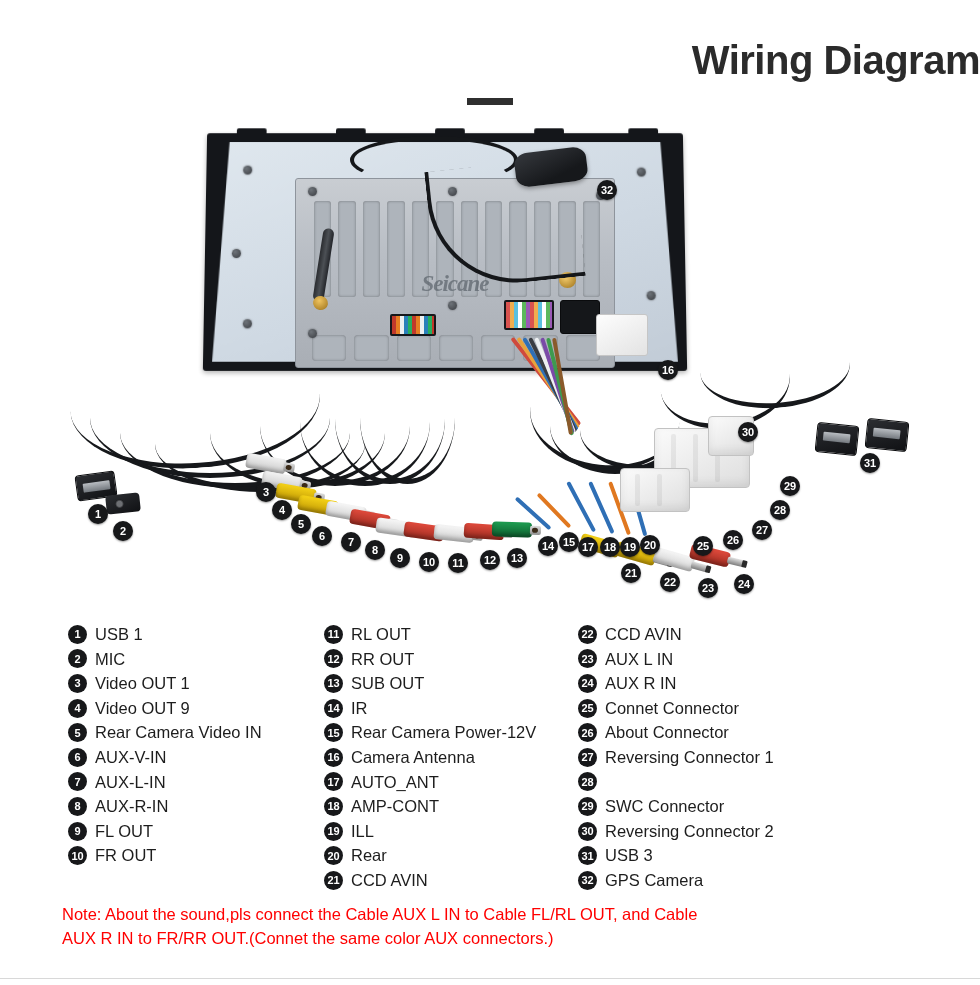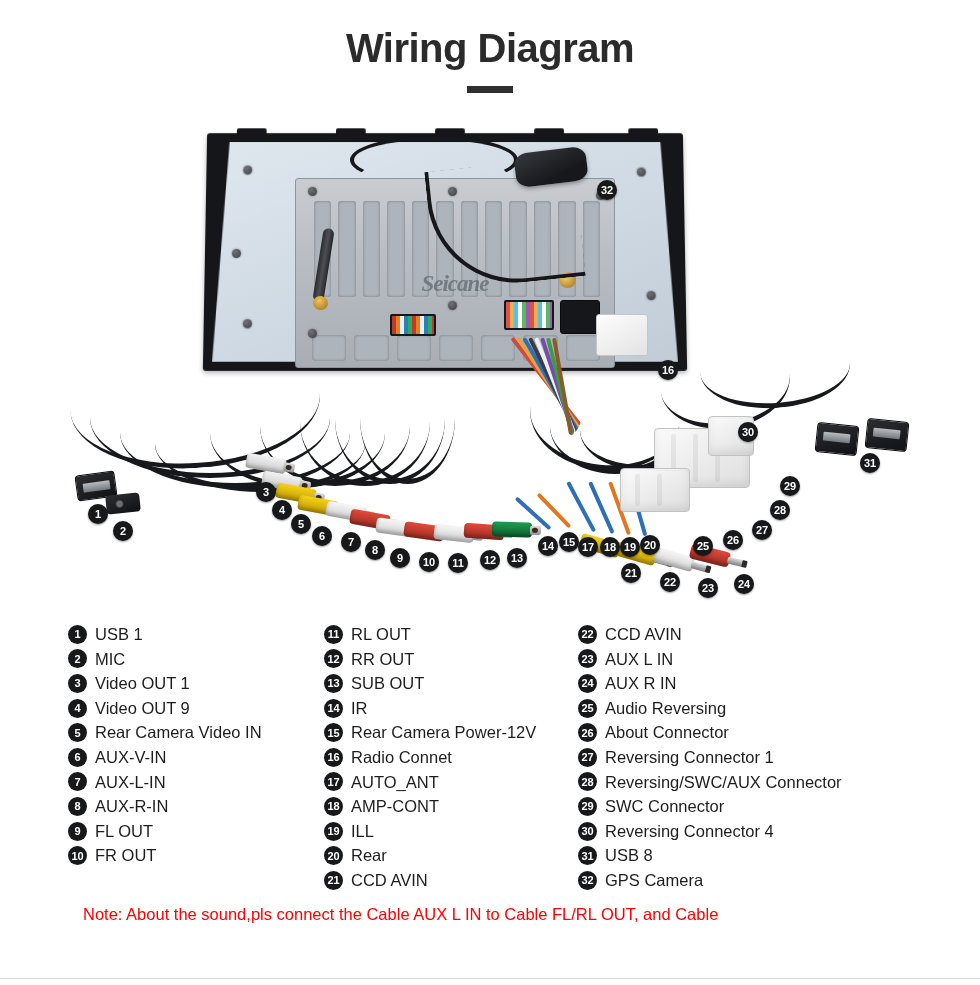--- a/index.html
+++ b/index.html
@@ -12,7 +12,7 @@
   .page { position: relative; width: 980px; height: 985px; background: #fff; }
 
   
-  .title-wrap { text-align: center; padding-top: 26px; }
+  .title-wrap { text-align: right; padding-top: 38px; }
   .title {
     font-size: 40px; font-weight: bold; color: #2b2b2b;
     letter-spacing: -0.5px; line-height: 1.1;

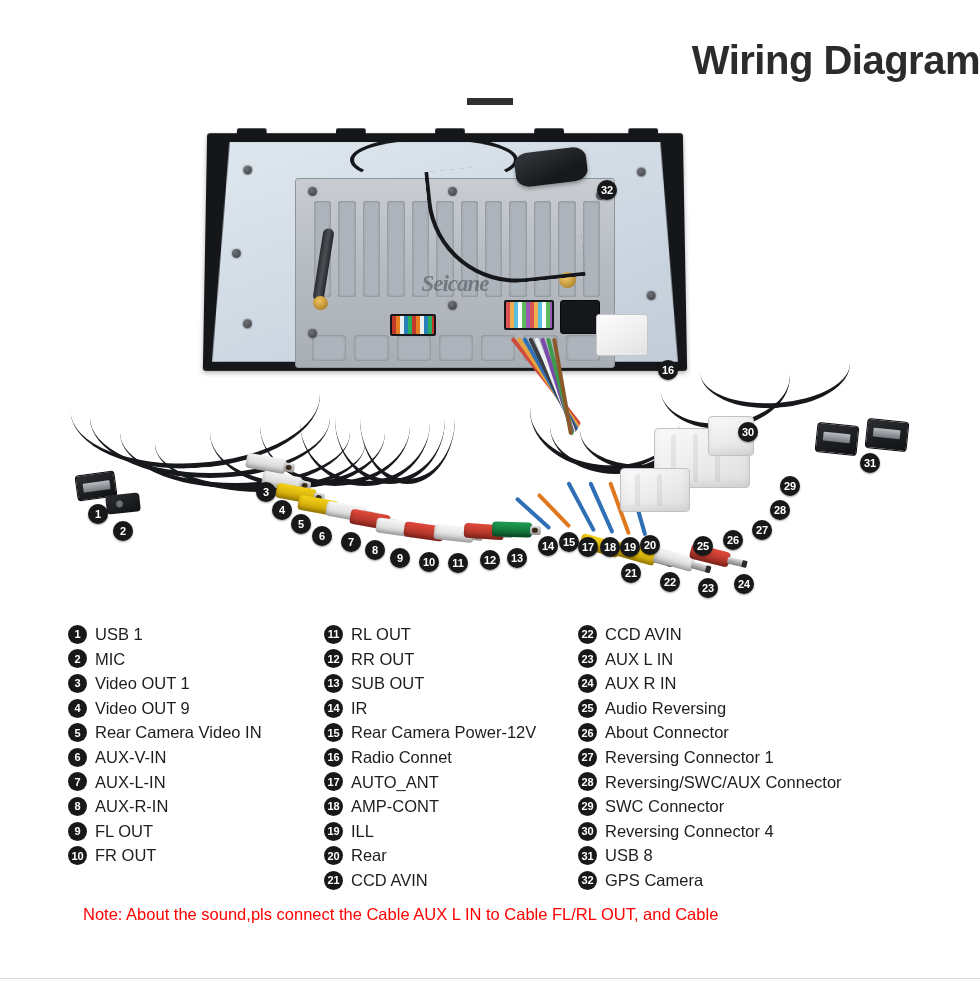--- a/index.html
+++ b/index.html
@@ -514,7 +514,7 @@
         </div>
         <div class="legend-item">
           <div class="legend-num">25</div>
-          <div class="legend-label">Audio Reversing</div>
+          <div class="legend-label">Connet Connector</div>
         </div>
         <div class="legend-item">
           <div class="legend-num">26</div>

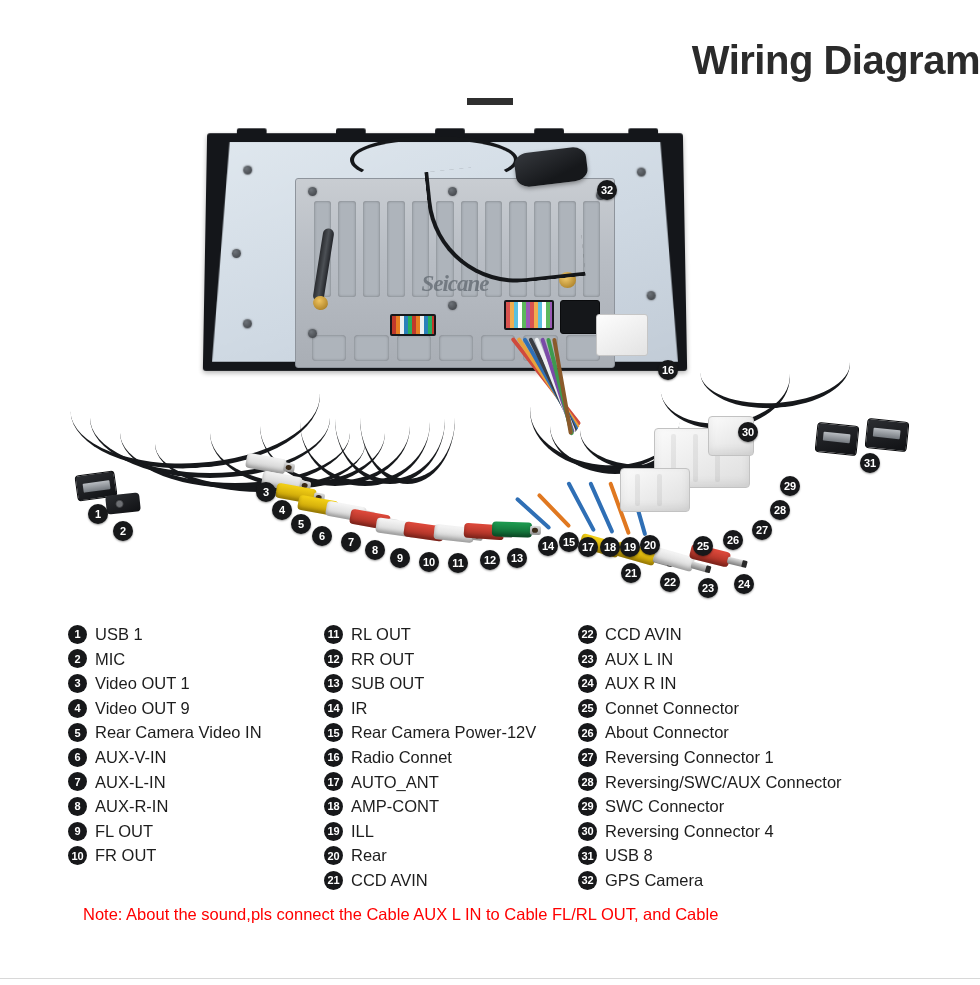--- a/index.html
+++ b/index.html
@@ -476,7 +476,7 @@
         </div>
         <div class="legend-item">
           <div class="legend-num">16</div>
-          <div class="legend-label">Radio Connet</div>
+          <div class="legend-label">Camera Antenna</div>
         </div>
         <div class="legend-item">
           <div class="legend-num">17</div>

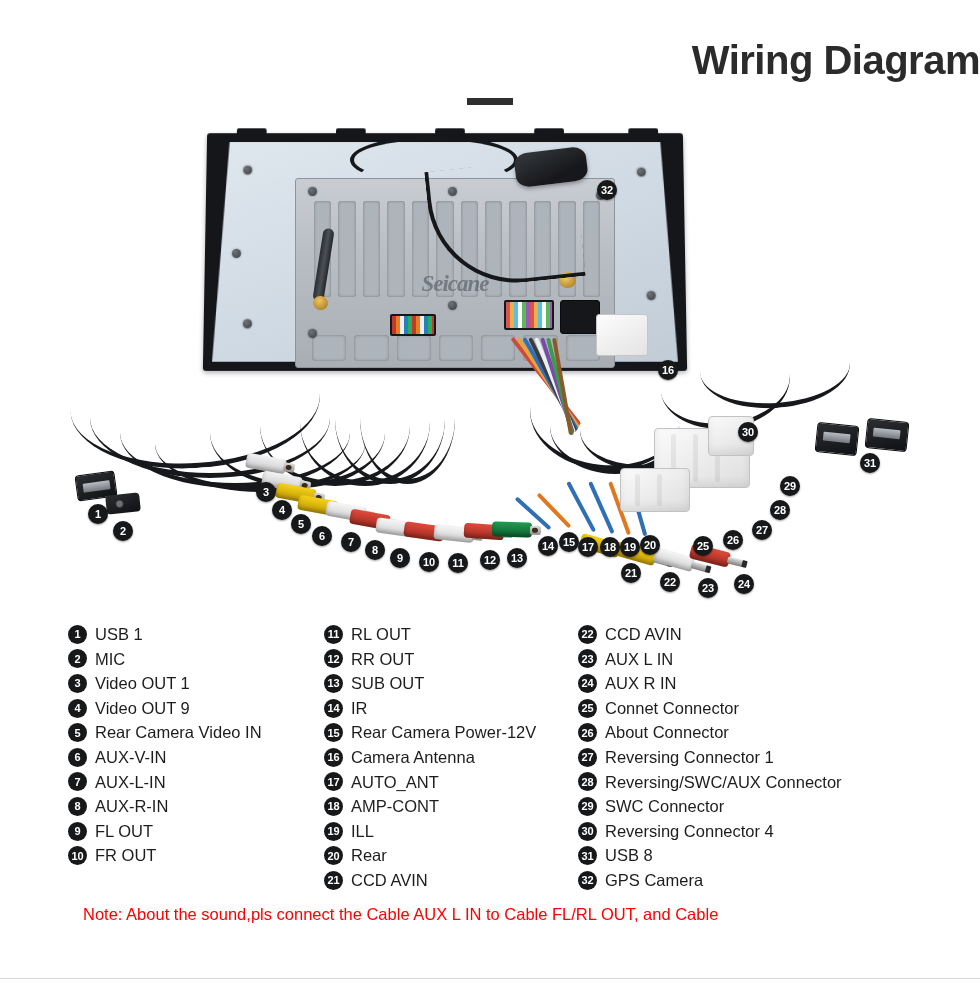--- a/index.html
+++ b/index.html
@@ -526,7 +526,6 @@
         </div>
         <div class="legend-item">
           <div class="legend-num">28</div>
-          <div class="legend-label">Reversing/SWC/AUX Connector</div>
         </div>
         <div class="legend-item">
           <div class="legend-num">29</div>

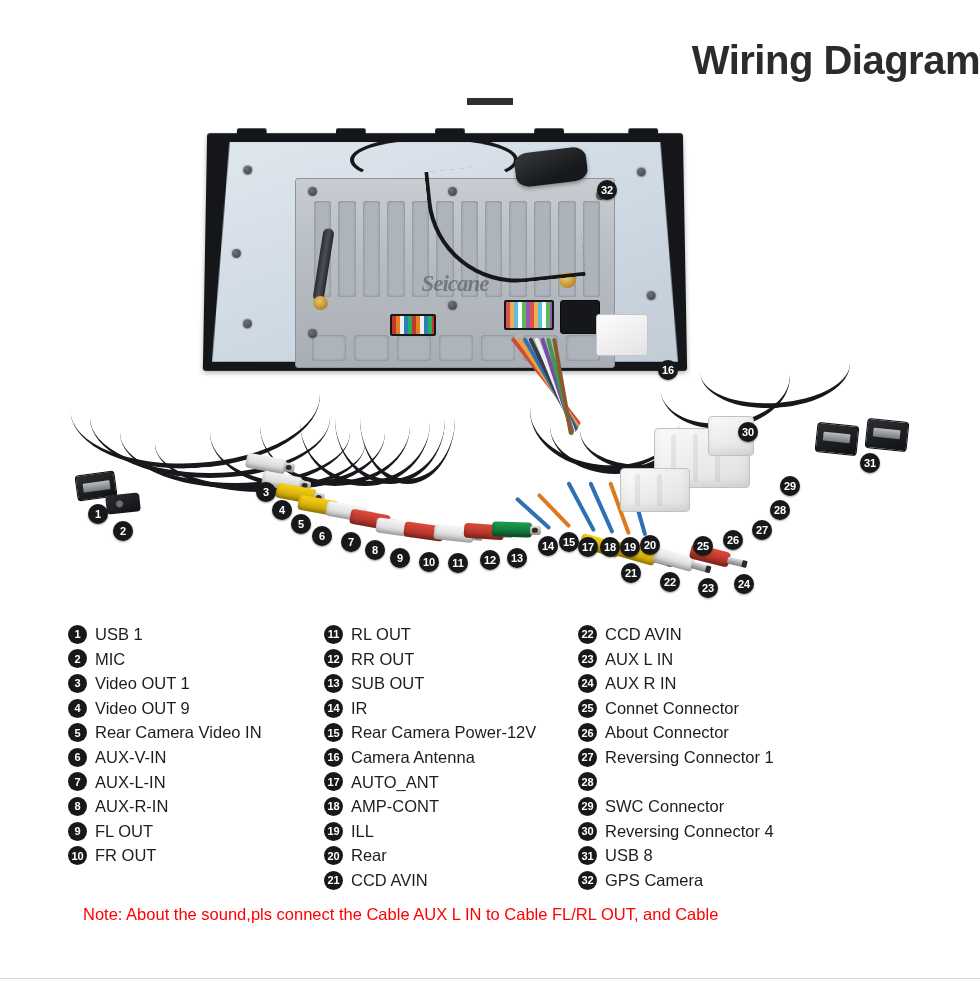--- a/index.html
+++ b/index.html
@@ -533,7 +533,7 @@
         </div>
         <div class="legend-item">
           <div class="legend-num">30</div>
-          <div class="legend-label">Reversing Connector 4</div>
+          <div class="legend-label">Reversing Connector 2</div>
         </div>
         <div class="legend-item">
           <div class="legend-num">31</div>

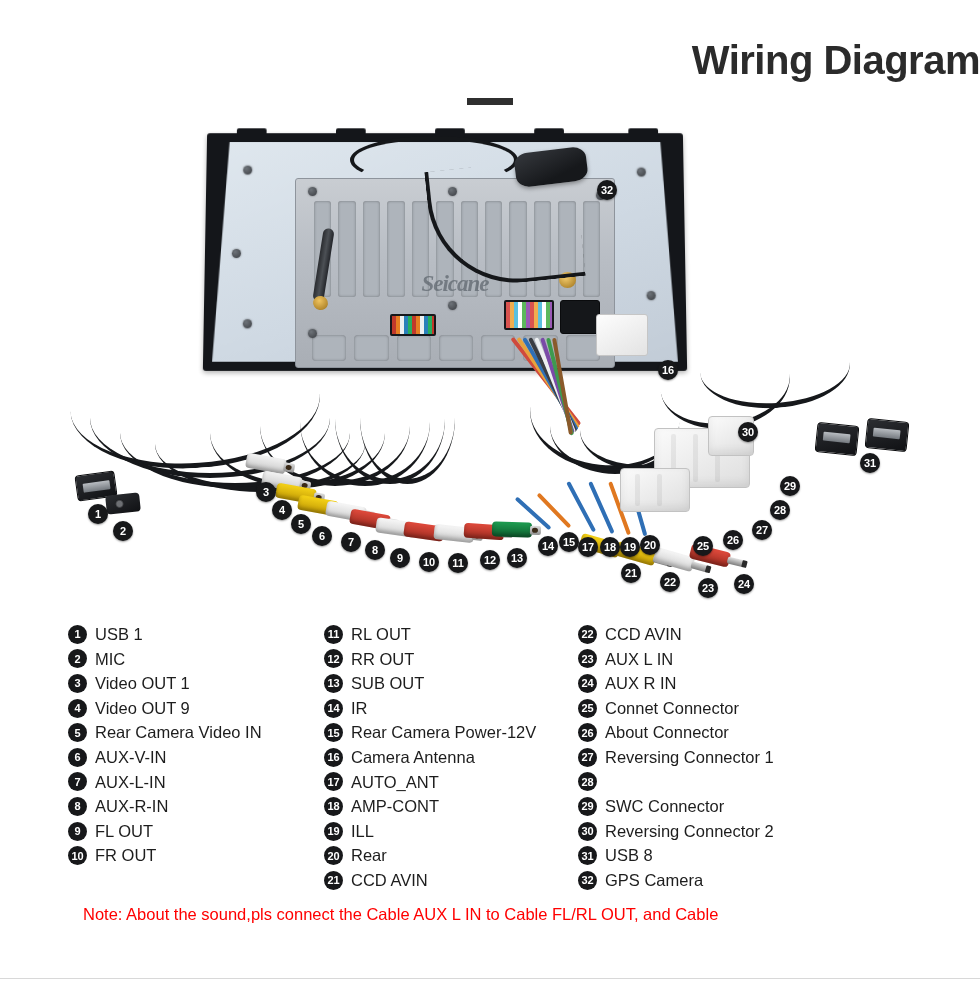--- a/index.html
+++ b/index.html
@@ -537,7 +537,7 @@
         </div>
         <div class="legend-item">
           <div class="legend-num">31</div>
-          <div class="legend-label">USB 8</div>
+          <div class="legend-label">USB 3</div>
         </div>
         <div class="legend-item">
           <div class="legend-num">32</div>

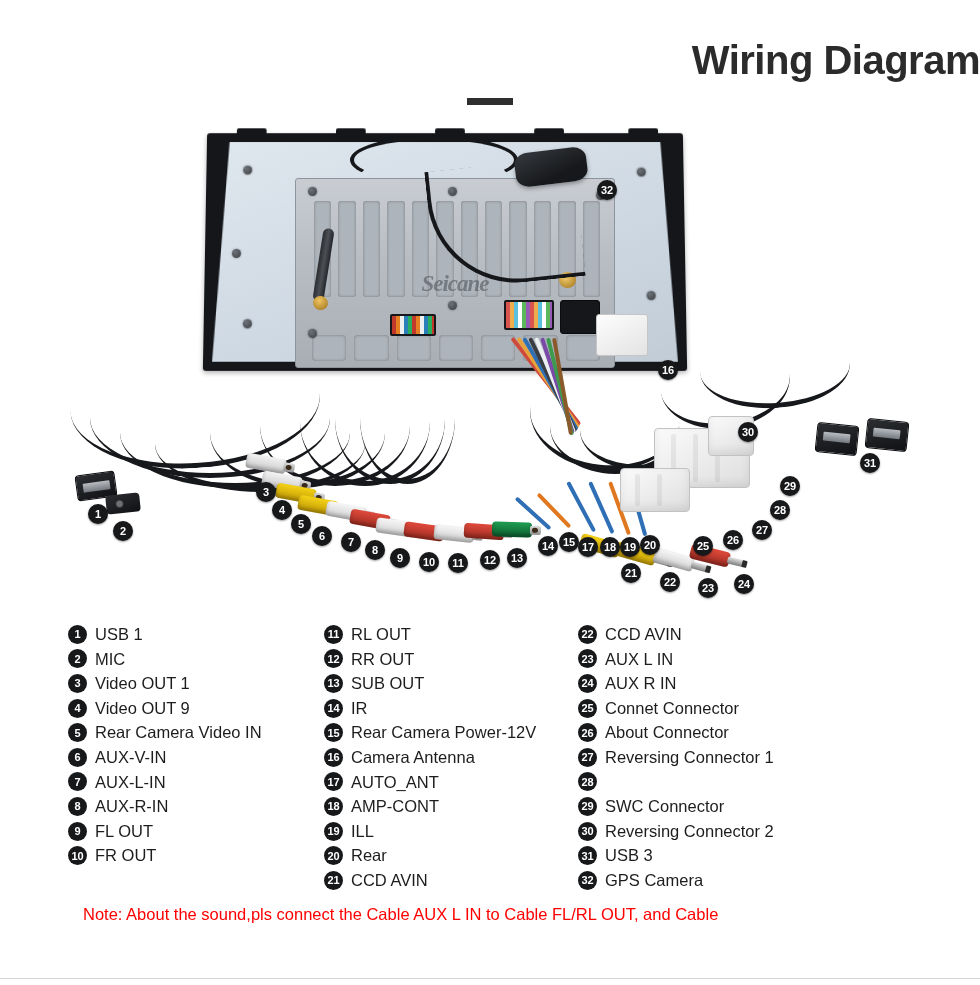--- a/index.html
+++ b/index.html
@@ -228,7 +228,7 @@
 
   
   .note {
-    position: absolute; left: 83px; top: 903px; width: 860px;
+    position: absolute; left: 62px; top: 903px; width: 860px;
     color: #ff0000; font-size: 16.5px; line-height: 1.45;
   }
   .bottom-rule {

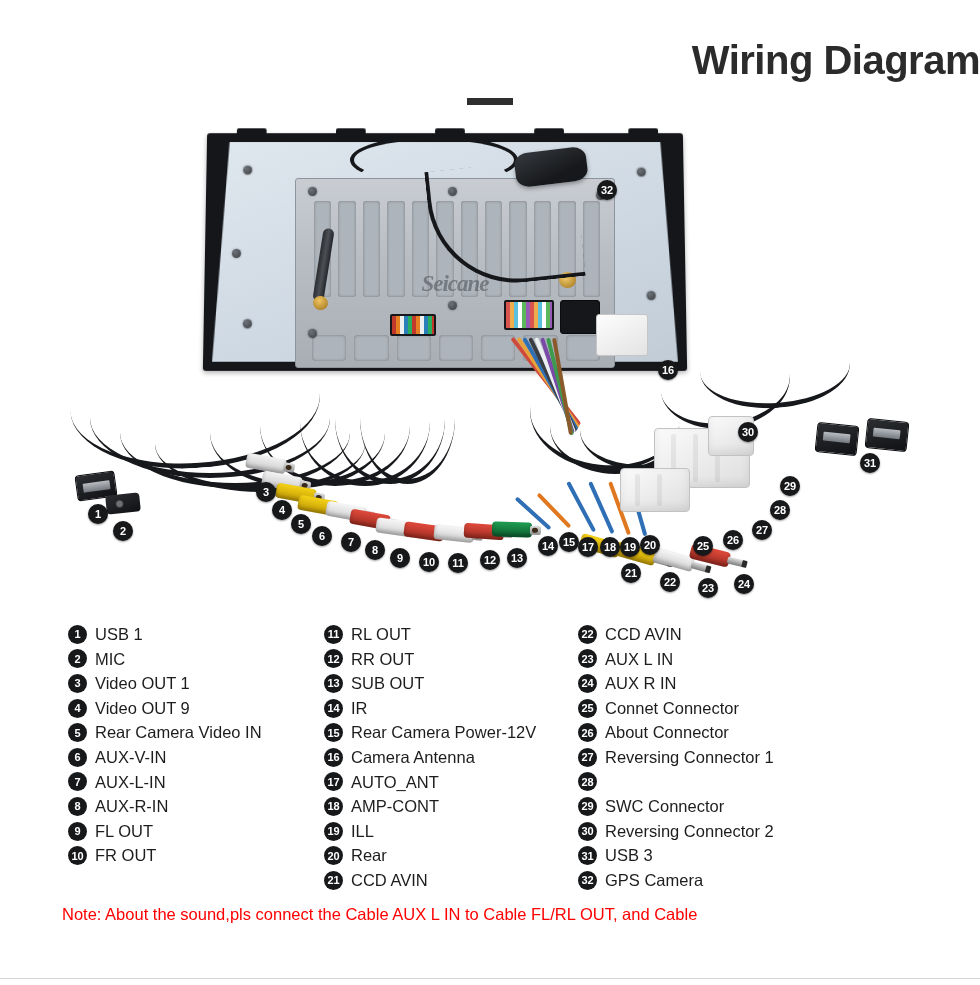--- a/index.html
+++ b/index.html
@@ -548,6 +548,7 @@
 
   <div class="note">
     <div>Note: About the sound,pls connect the Cable AUX L IN to Cable FL/RL OUT, and Cable</div>
+    <div>AUX R IN to  FR/RR OUT.(Connet the same color AUX connectors.)</div>
   </div>
 
   <div class="bottom-rule"></div>

